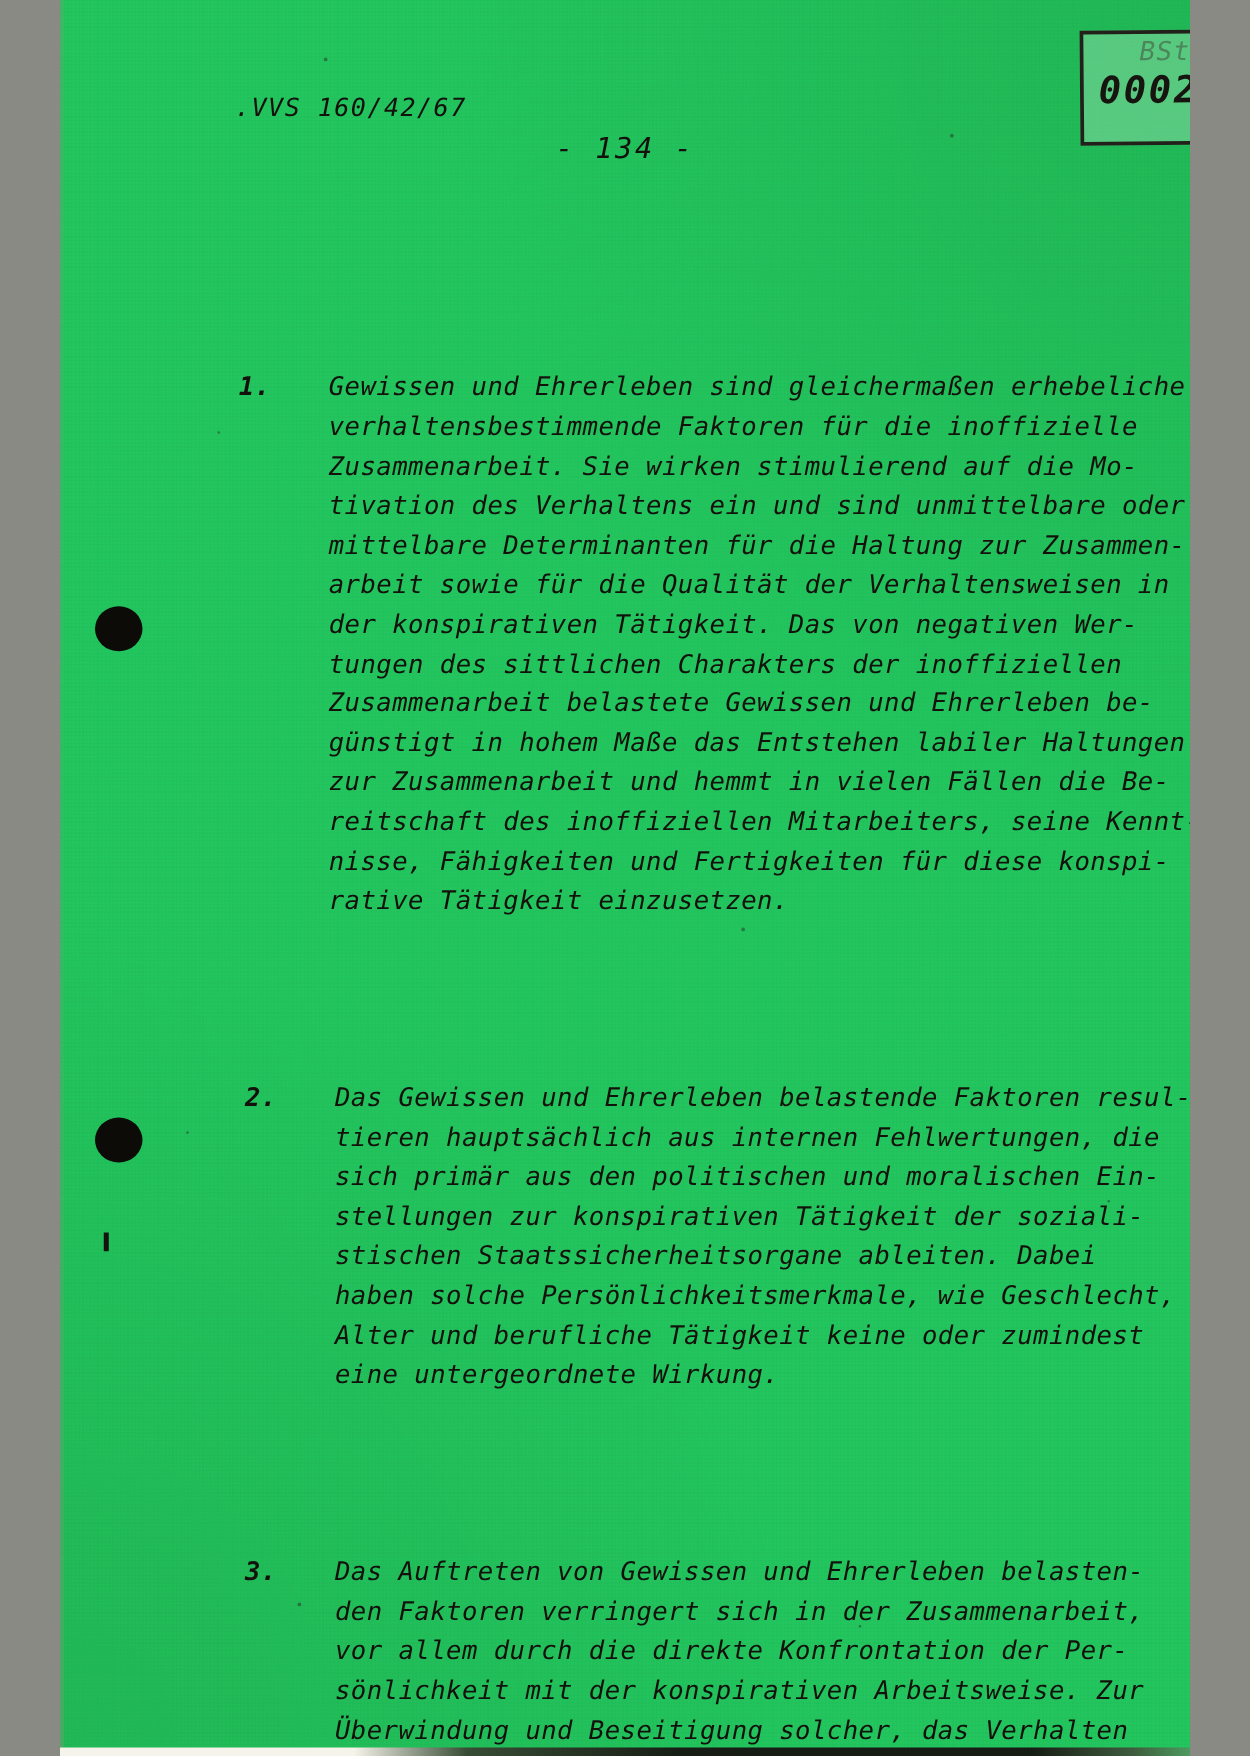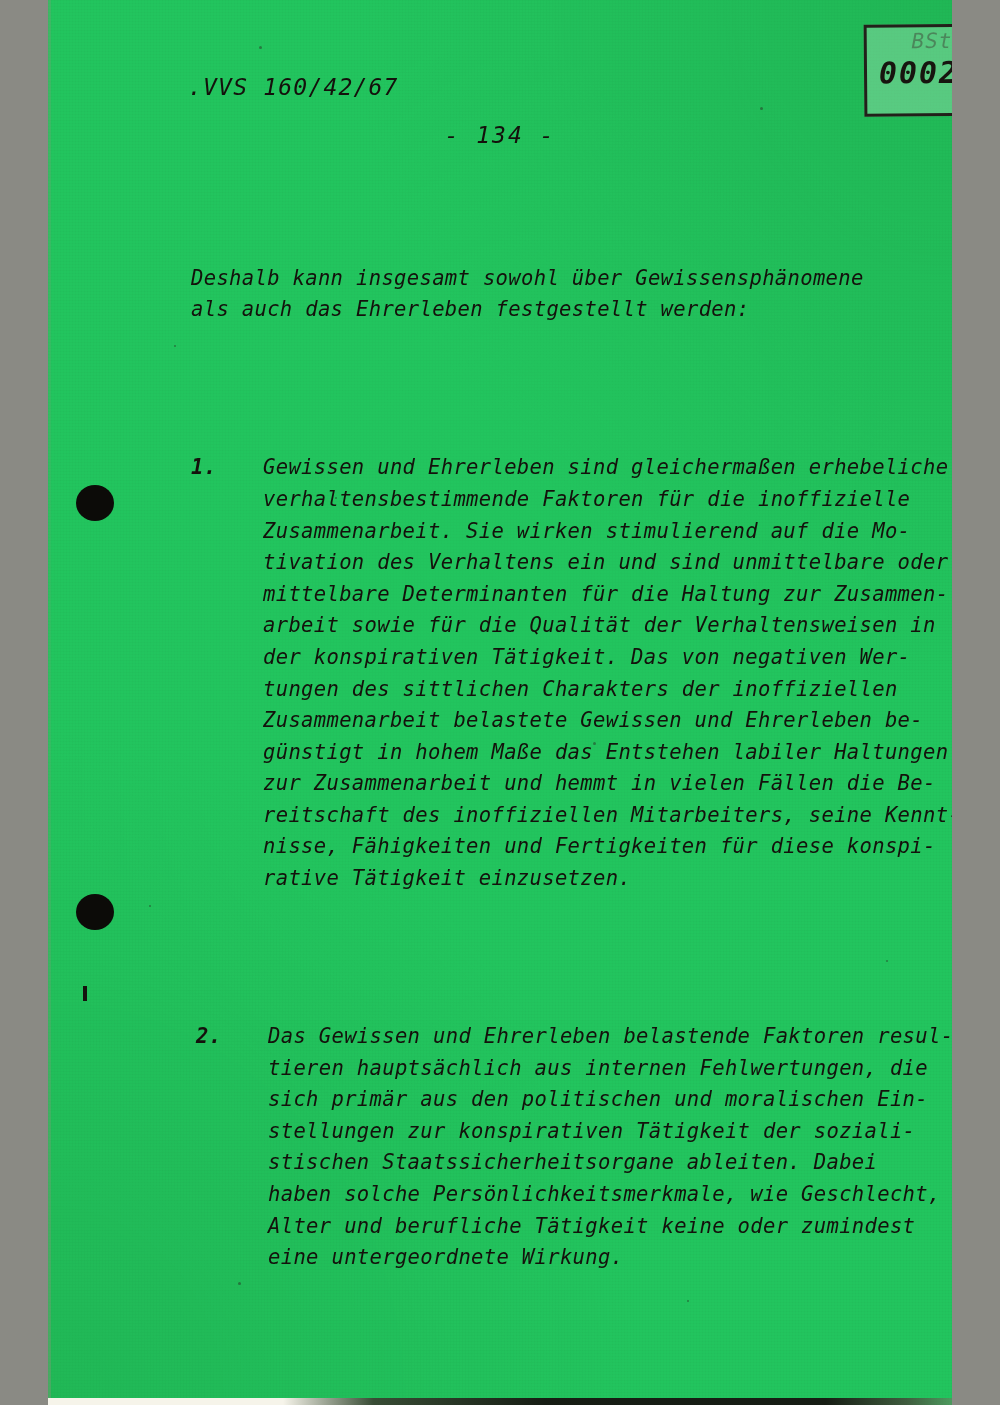--- a/index.html
+++ b/index.html
@@ -95,7 +95,7 @@
     position: absolute;
     left: 140px;
     top: 74px;
-    font-size: 23px;
+    font-size: 20px;
     letter-spacing: 1.2px;
     white-space: nowrap;
     text-align: center;

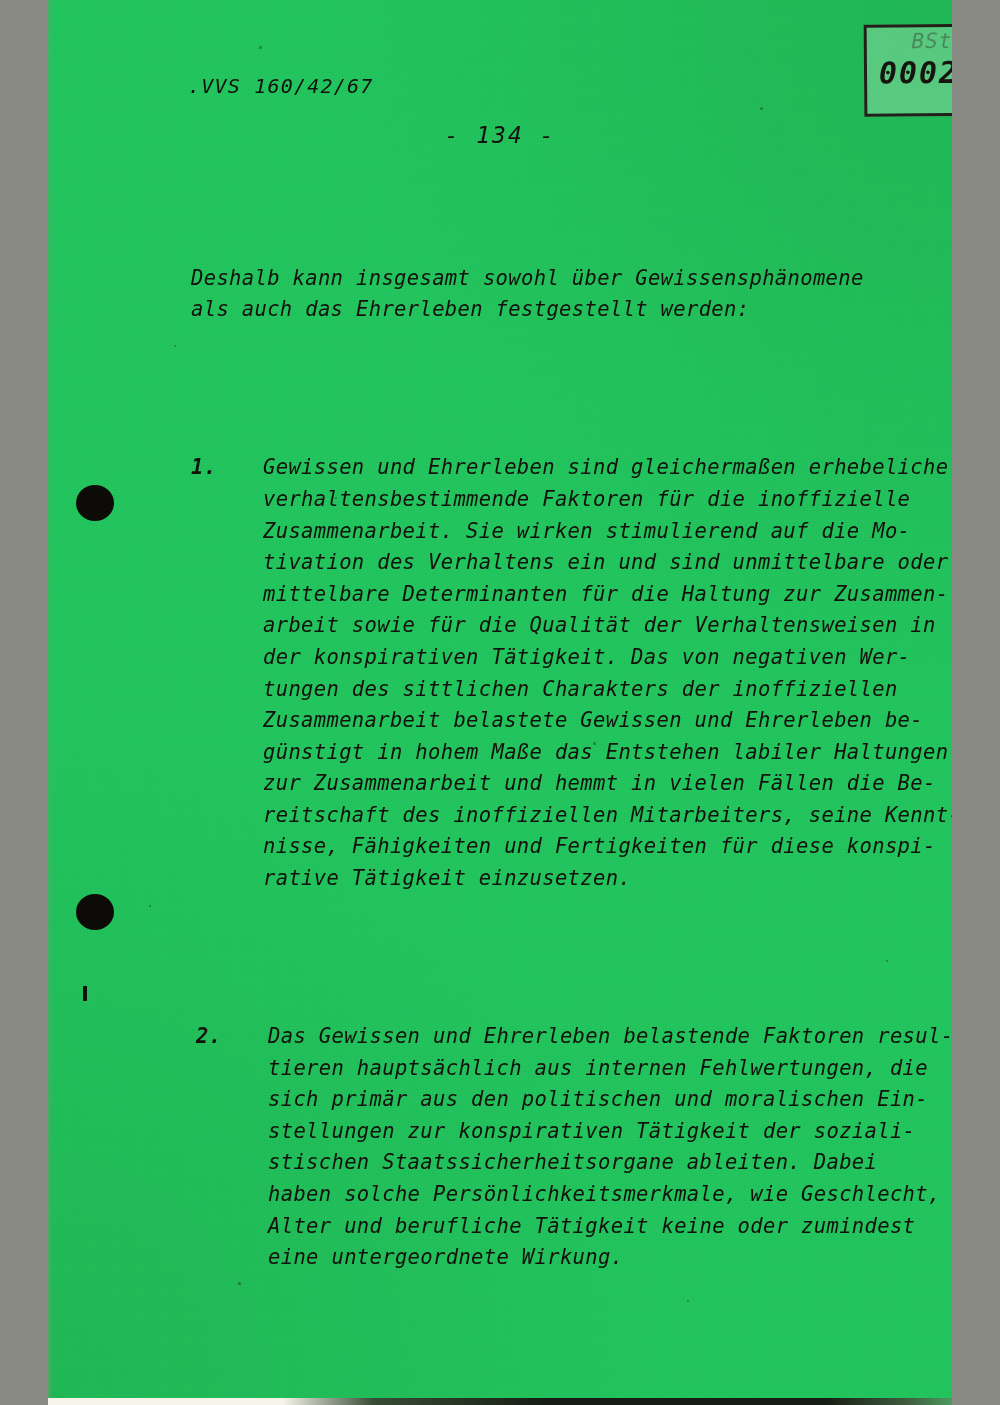--- a/index.html
+++ b/index.html
@@ -107,7 +107,6 @@
     text-align: center;
     font-size: 23px;
     letter-spacing: 2px;
-    margin-top: 16px;
   }
 
   

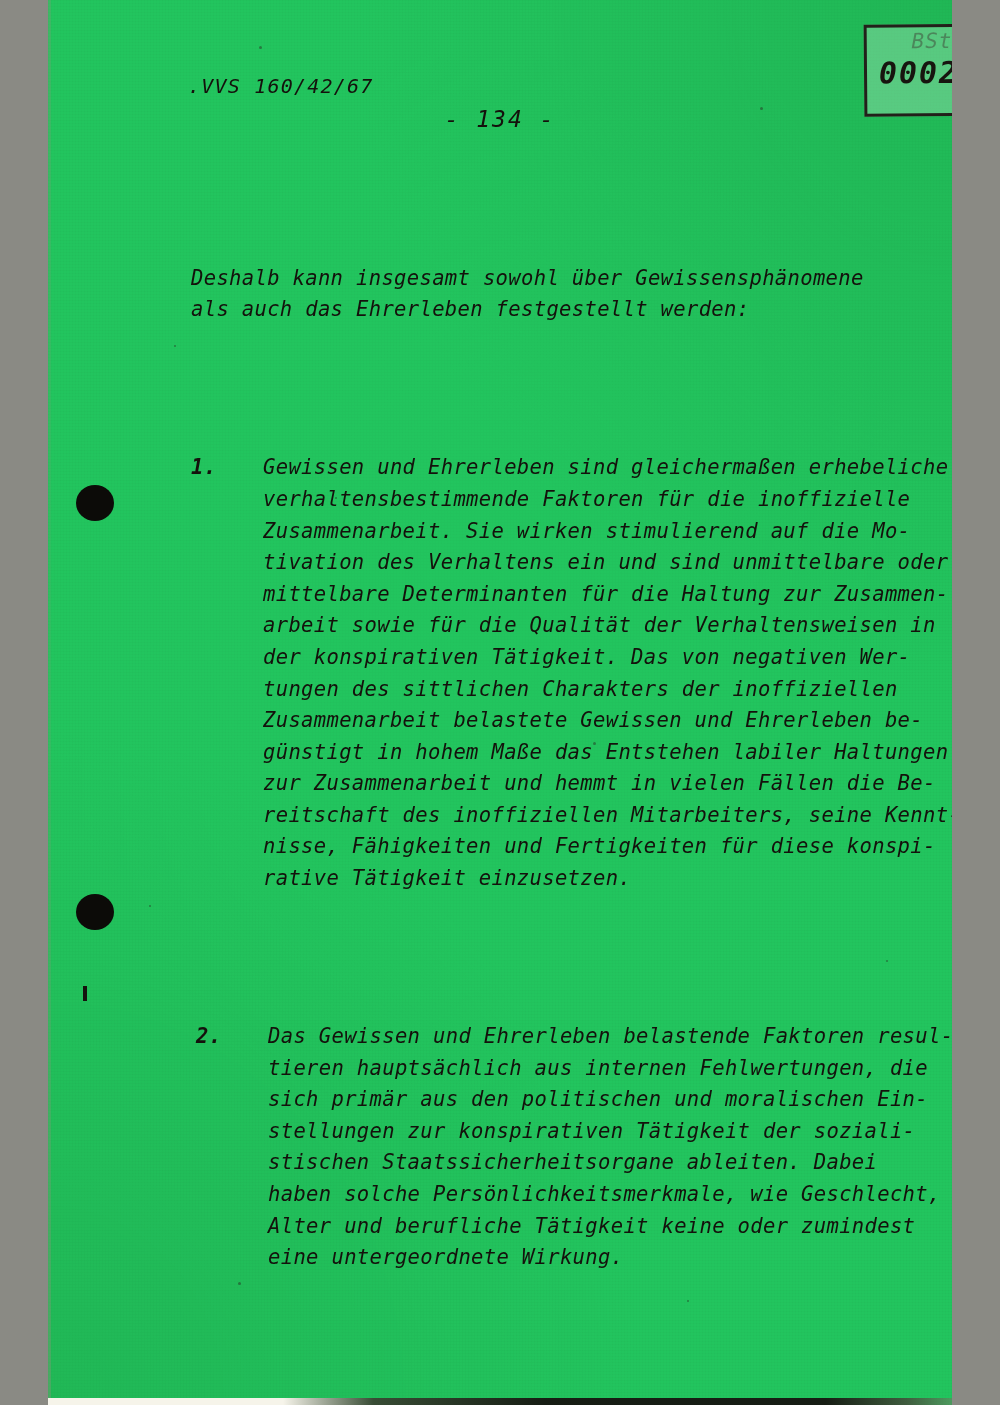--- a/index.html
+++ b/index.html
@@ -184,8 +184,6 @@
 
   <div class="body-text">
 
-    <p class="para intro">Deshalb kann insgesamt sowohl über Gewissensphänomene
-als auch das Ehrerleben festgestellt werden:</p>
 
     <div class="numbered">
       <span class="num">1.</span>

